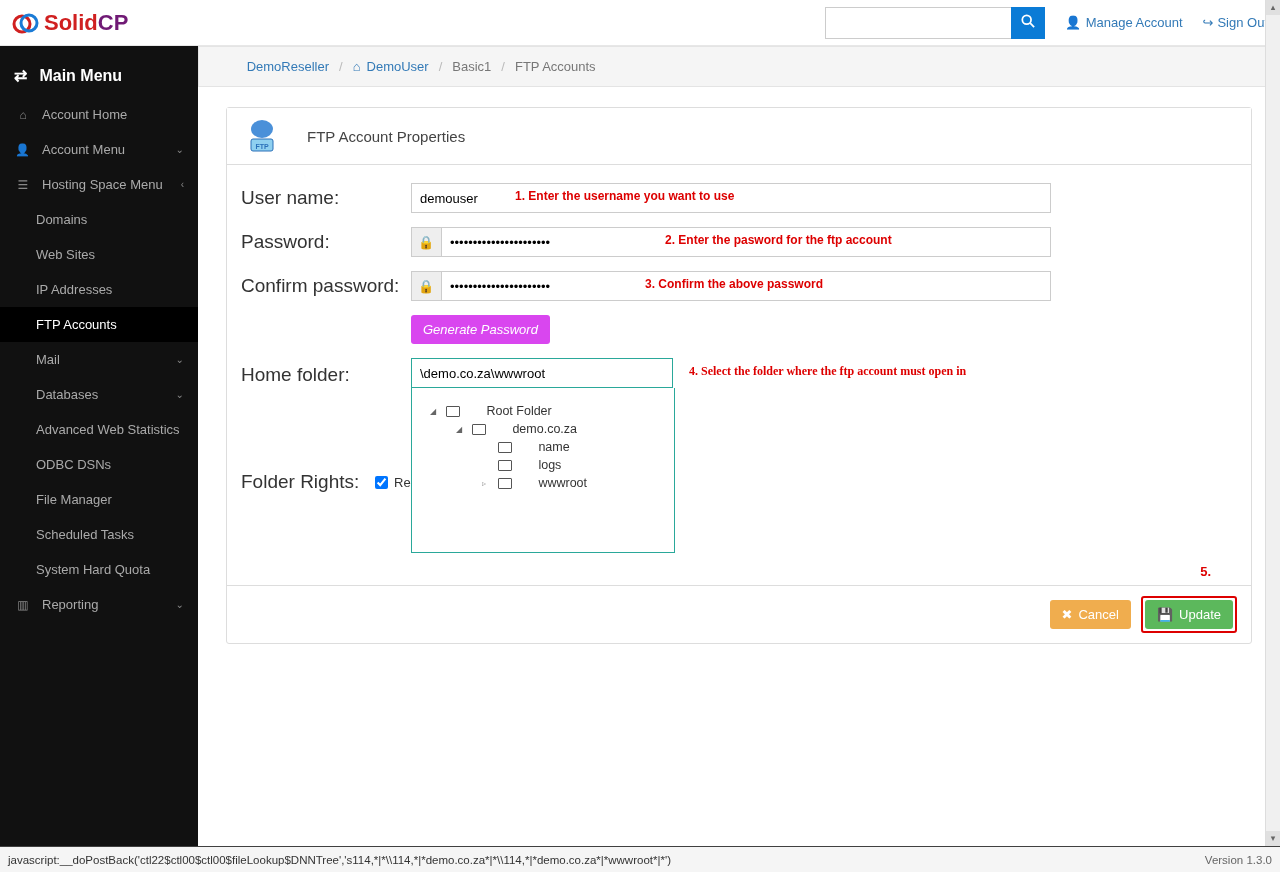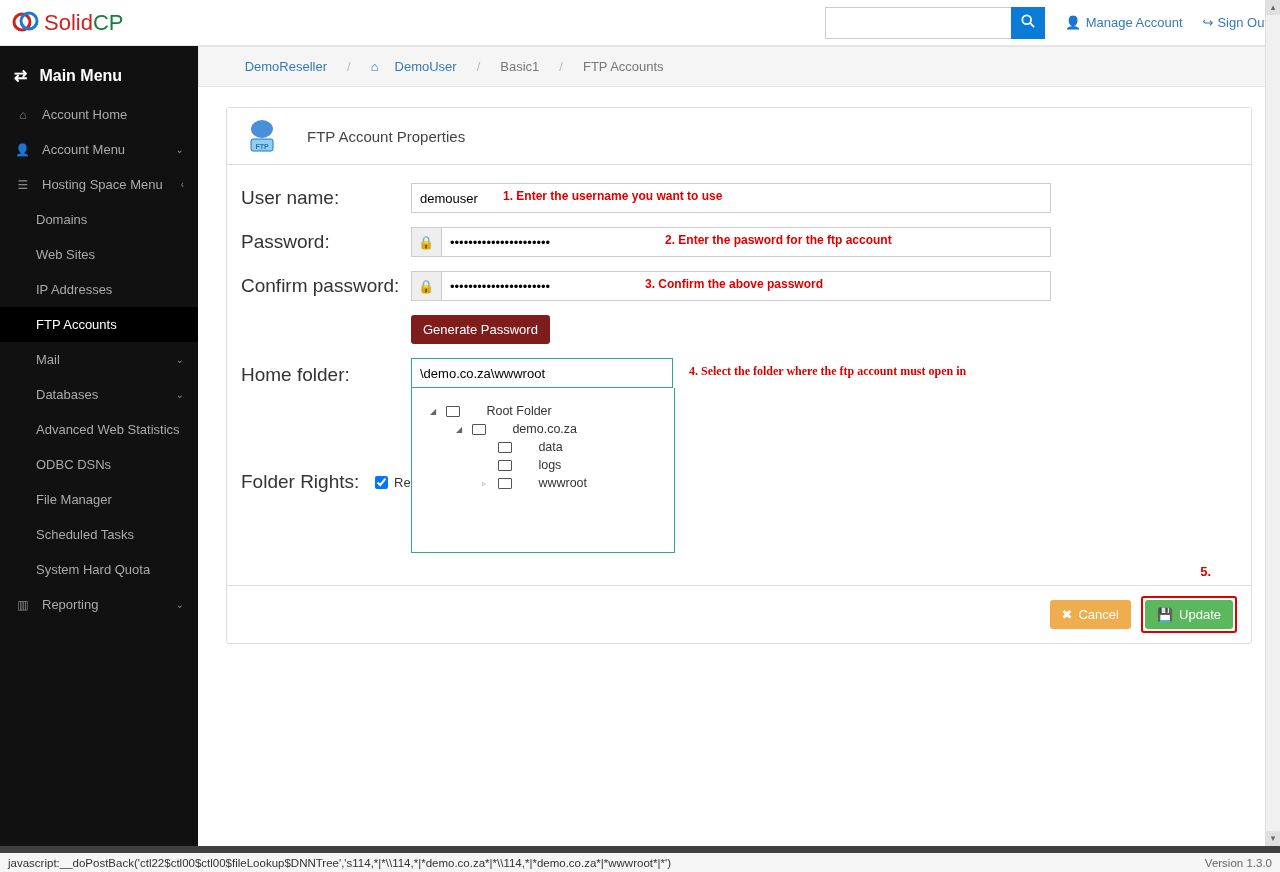--- a/index.html
+++ b/index.html
@@ -5,7 +5,7 @@
 * { box-sizing: border-box; margin: 0; padding: 0; }
 body { font-family: "Helvetica Neue", Helvetica, Arial, sans-serif; font-size: 13px; color: #333; background: #fff; }
 .topbar { height: 46px; border-bottom: 1px solid #e7e7e7; display: flex; align-items: center; padding: 0 12px; }
-.logo { display: flex; align-items: flex-start; font-weight: normal; font-size: 22px; }
+.logo { display: flex; align-items: flex-end; font-weight: bold; font-size: 22px; }
 .logo .s1 { color: #d02020; }
 .logo .s2 { color: #15803d; }
 .logo svg { margin-right: 4px; }

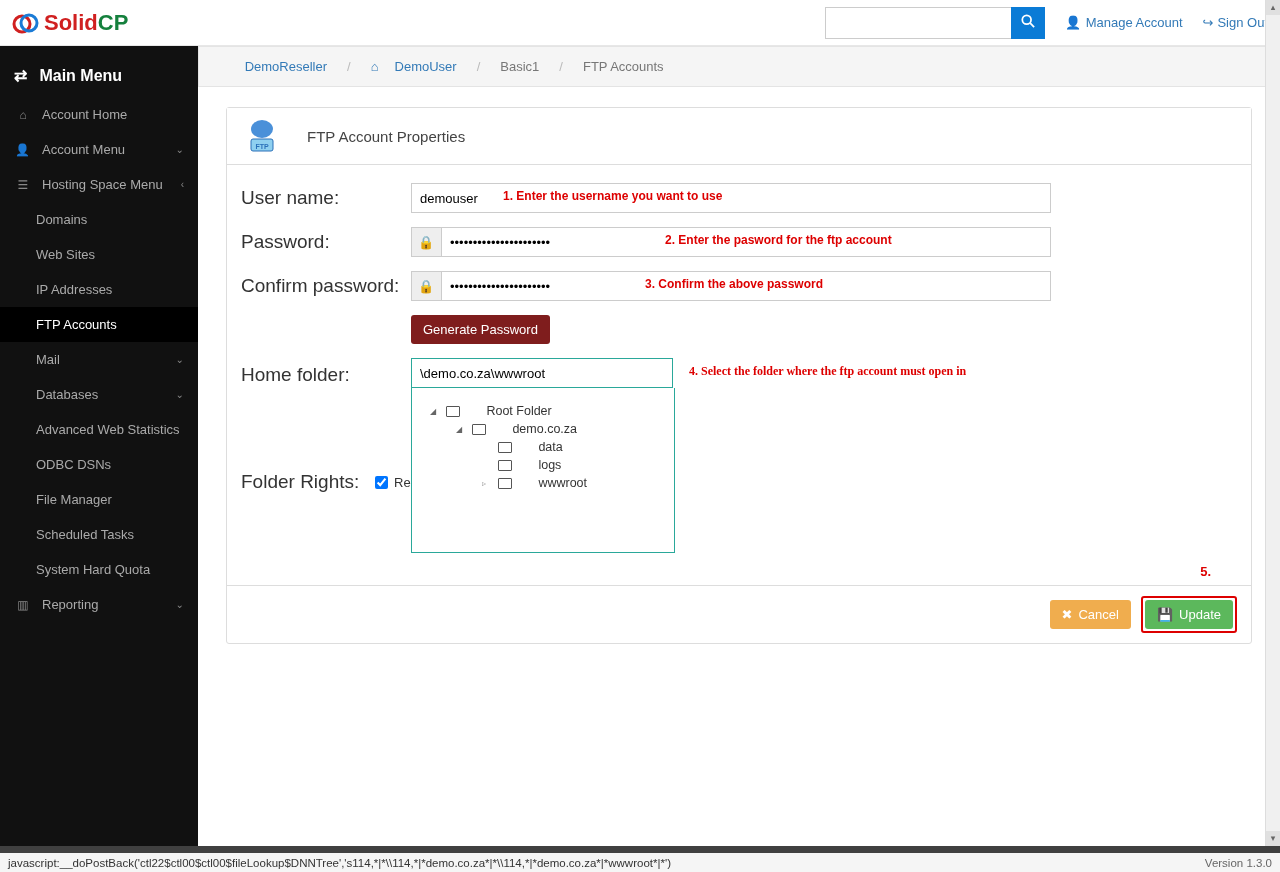--- a/index.html
+++ b/index.html
@@ -7,7 +7,7 @@
 .topbar { height: 46px; border-bottom: 1px solid #e7e7e7; display: flex; align-items: center; padding: 0 12px; }
 .logo { display: flex; align-items: flex-end; font-weight: bold; font-size: 22px; }
 .logo .s1 { color: #d02020; }
-.logo .s2 { color: #15803d; }
+.logo .s2 { color: #701a75; }
 .logo svg { margin-right: 4px; }
 .top-right { margin-left: auto; display: flex; align-items: center; gap: 20px; }
 .searchwrap { display: flex; }

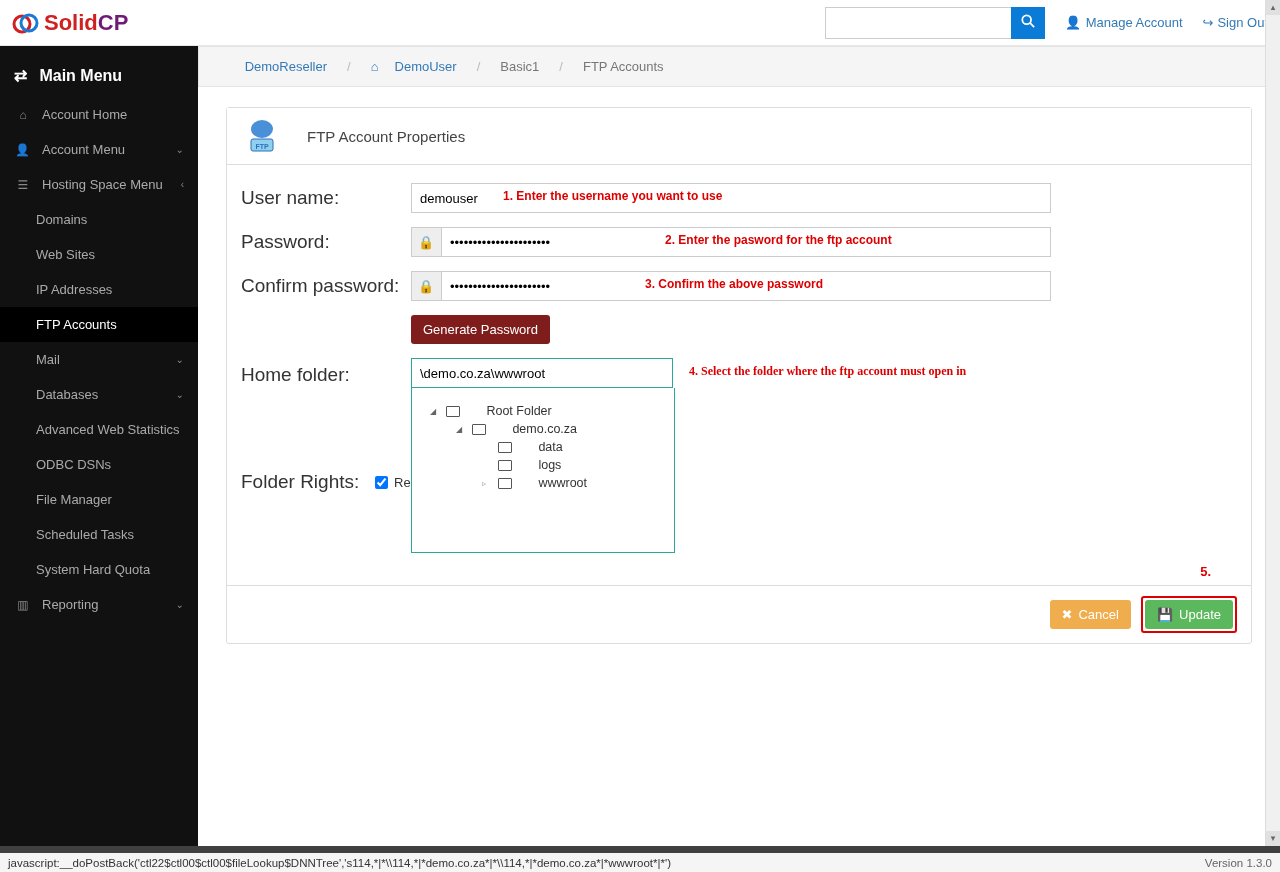--- a/index.html
+++ b/index.html
@@ -23,7 +23,7 @@
 .side-item .chev { margin-left: auto; font-size: 10px; color: #888; }
 .side-item.sub { padding-left: 36px; }
 .content { flex: 1; background: #fff; padding: 0; }
-.breadcrumb { background: #f5f5f5; border: 1px solid #e4e4e4; margin: 0; padding: 12px 8px; display: flex; align-items: flex-start; gap: 16px; font-size: 13px; margin-bottom: 20px; }
+.breadcrumb { background: #f5f5f5; border: 1px solid #e4e4e4; margin: 0; padding: 12px 20px; display: flex; align-items: flex-start; gap: 6px; font-size: 13px; margin-bottom: 20px; }
 .breadcrumb a { color: #337ab7; text-decoration: none; }
 .breadcrumb .sep { color: #bbb; margin: 0 4px; }
 .breadcrumb .cur { color: #777; }

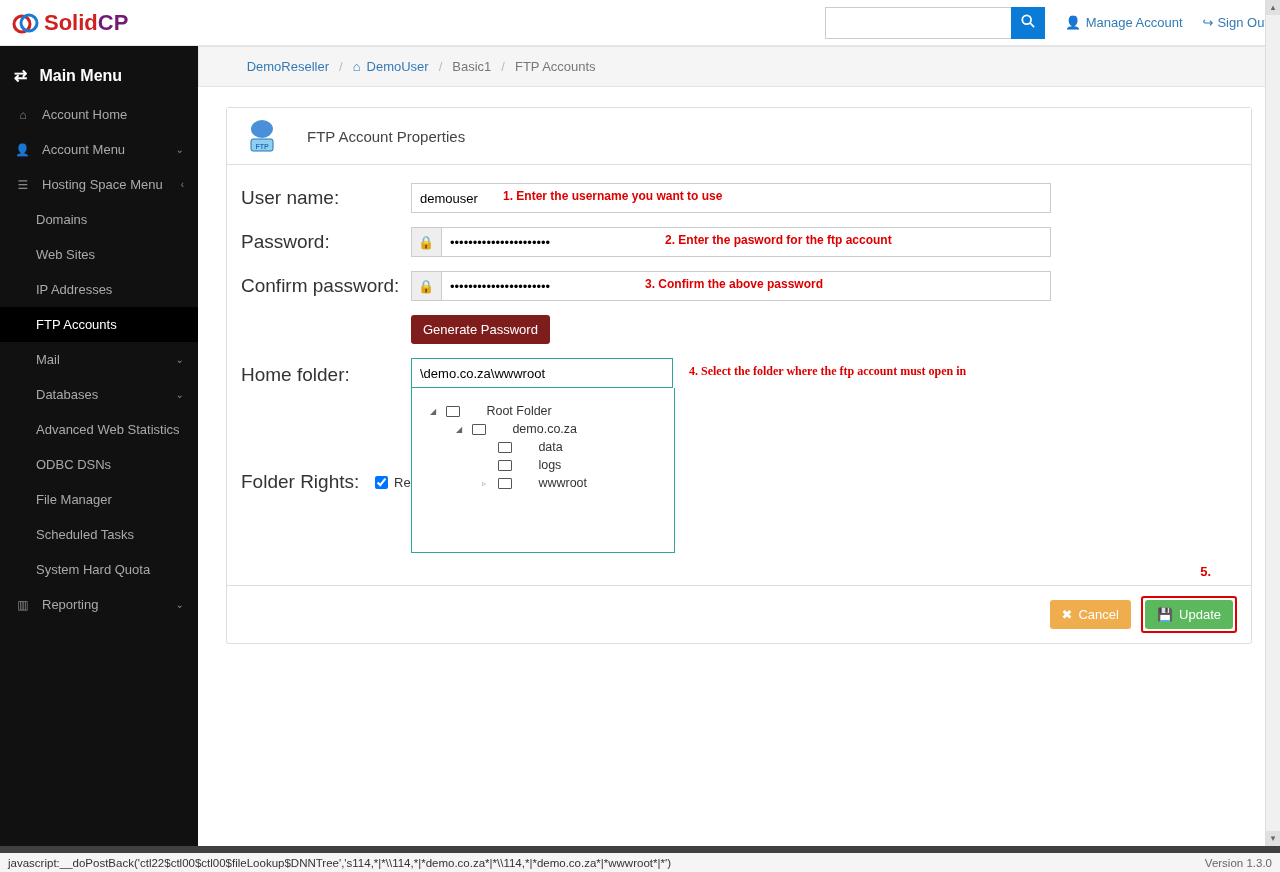--- a/index.html
+++ b/index.html
@@ -186,7 +186,7 @@
           <label>User name:</label>
           <div class="field">
             <input type="text" value="demouser" style="">
-            <span class="hint" style="left:92px">1. Enter the username you want to use</span>
+            <span class="hint" style="left:104px">1. Enter the username you want to use</span>
           </div>
         </div>
 

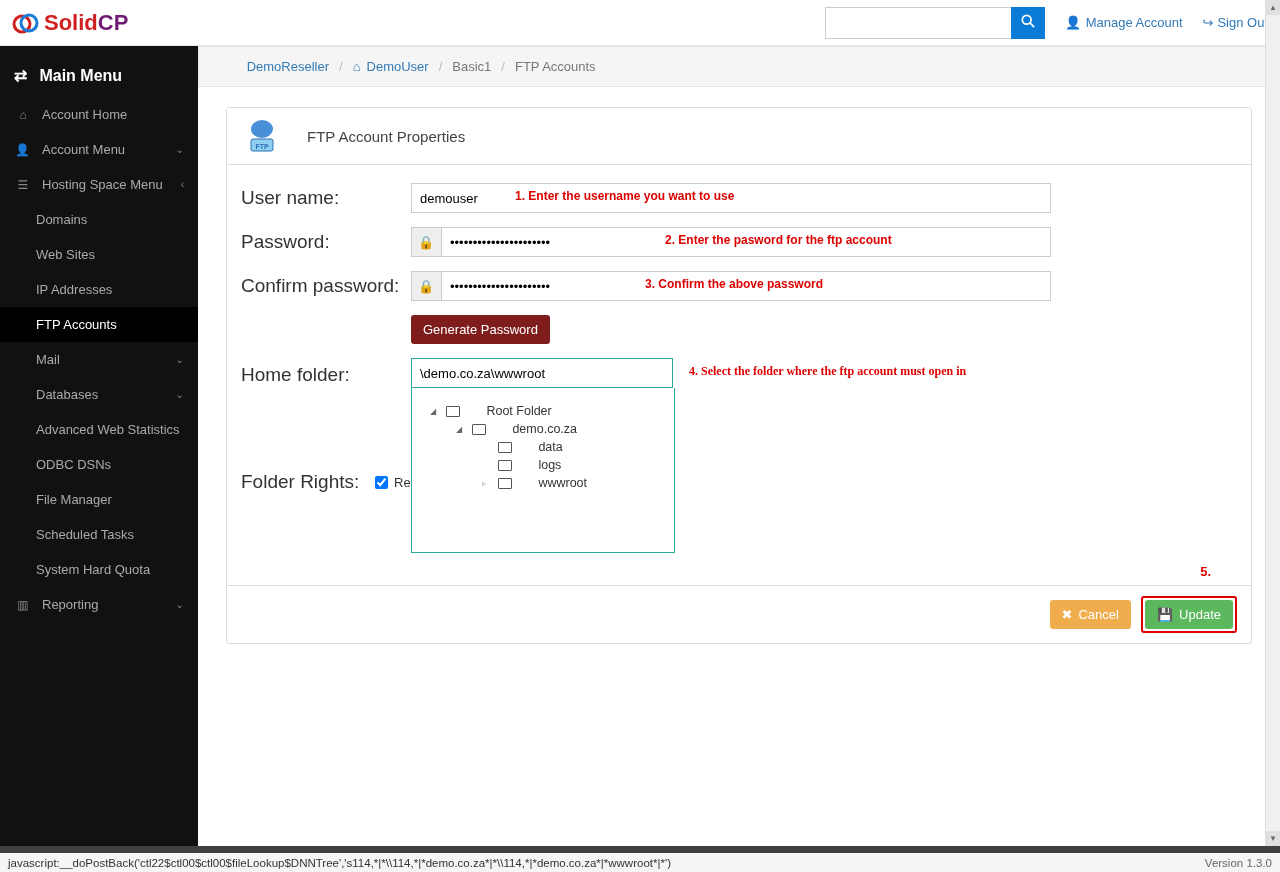--- a/index.html
+++ b/index.html
@@ -40,7 +40,7 @@
 .row .withicon input { width: 610px; border-left: 1px solid #ccc; }
 .hint { position: absolute; color: #d00; font-weight: bold; font-size: 12px; top: 6px; pointer-events:none; }
 .btn { display: inline-flex; align-items: center; gap: 6px; border: none; border-radius: 3px; padding: 7px 12px; font-size: 13px; cursor: pointer; color: #fff; }
-.btn-blue { background: #7f1d1d; }
+.btn-blue { background: #d946ef; font-style: italic; }
 .btn-orange { background: #f0ad4e; }
 .btn-green { background: #5cb85c; }
 .homefolder input { width: 262px !important; border: 1px solid #2aa89a !important; }

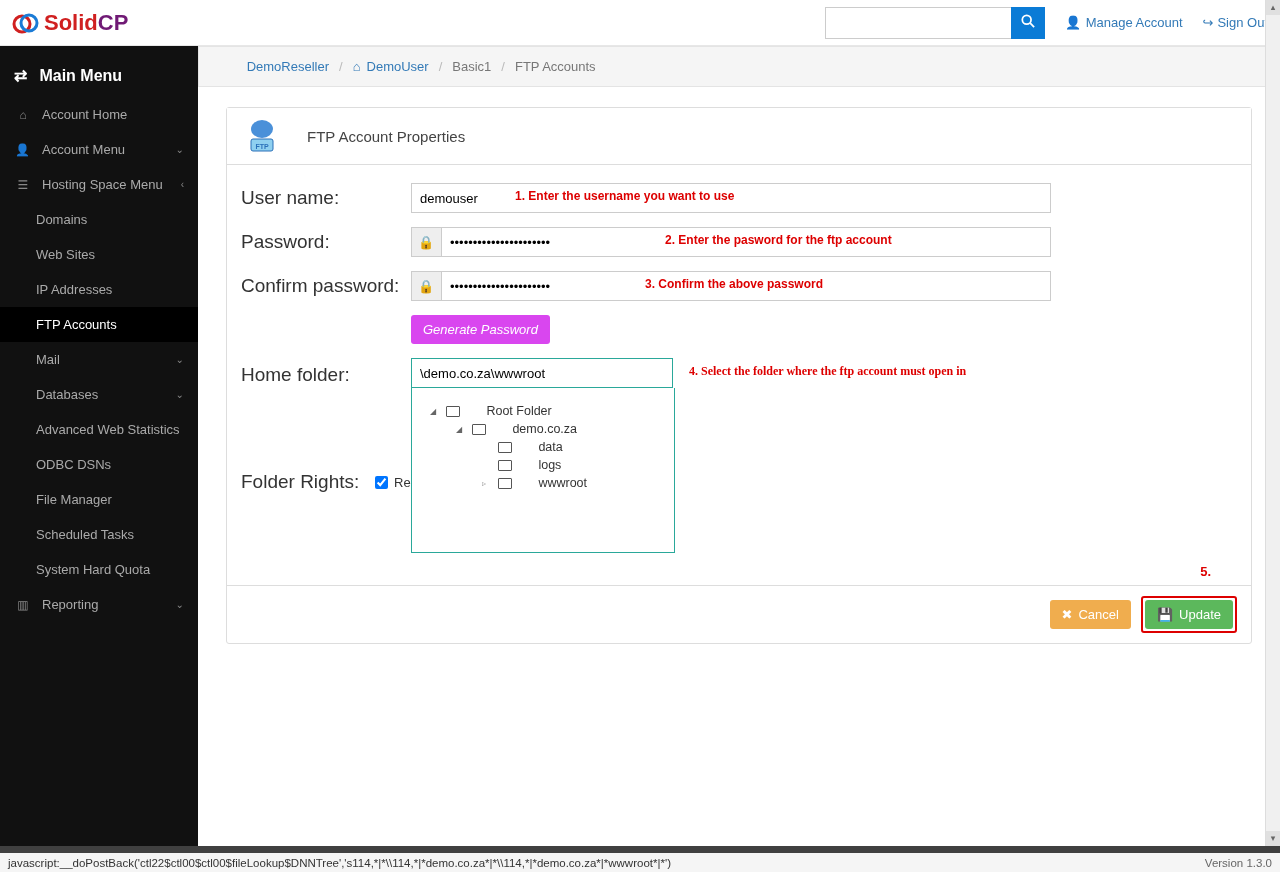--- a/index.html
+++ b/index.html
@@ -227,7 +227,7 @@
             <div class="tree">
               <div class="node"><span class="tri">◢</span><span class="foldicon"></span>&nbsp;&nbsp;&nbsp;<span>Root Folder</span></div>
               <div class="node ind1"><span class="tri">◢</span><span class="foldicon"></span>&nbsp;&nbsp;&nbsp;<span>demo.co.za</span></div>
-              <div class="node ind2"><span class="tri" style="visibility:hidden">▸</span><span class="foldicon"></span>&nbsp;&nbsp;&nbsp;<span>data</span></div>
+              <div class="node ind2"><span class="tri" style="visibility:hidden">▸</span><span class="foldicon"></span>&nbsp;&nbsp;&nbsp;<span>name</span></div>
               <div class="node ind2"><span class="tri" style="visibility:hidden">▸</span><span class="foldicon"></span>&nbsp;&nbsp;&nbsp;<span>logs</span></div>
               <div class="node ind2"><span class="tri" style="color:#999">▹</span><span class="foldicon"></span>&nbsp;&nbsp;&nbsp;<span>wwwroot</span></div>
             </div>

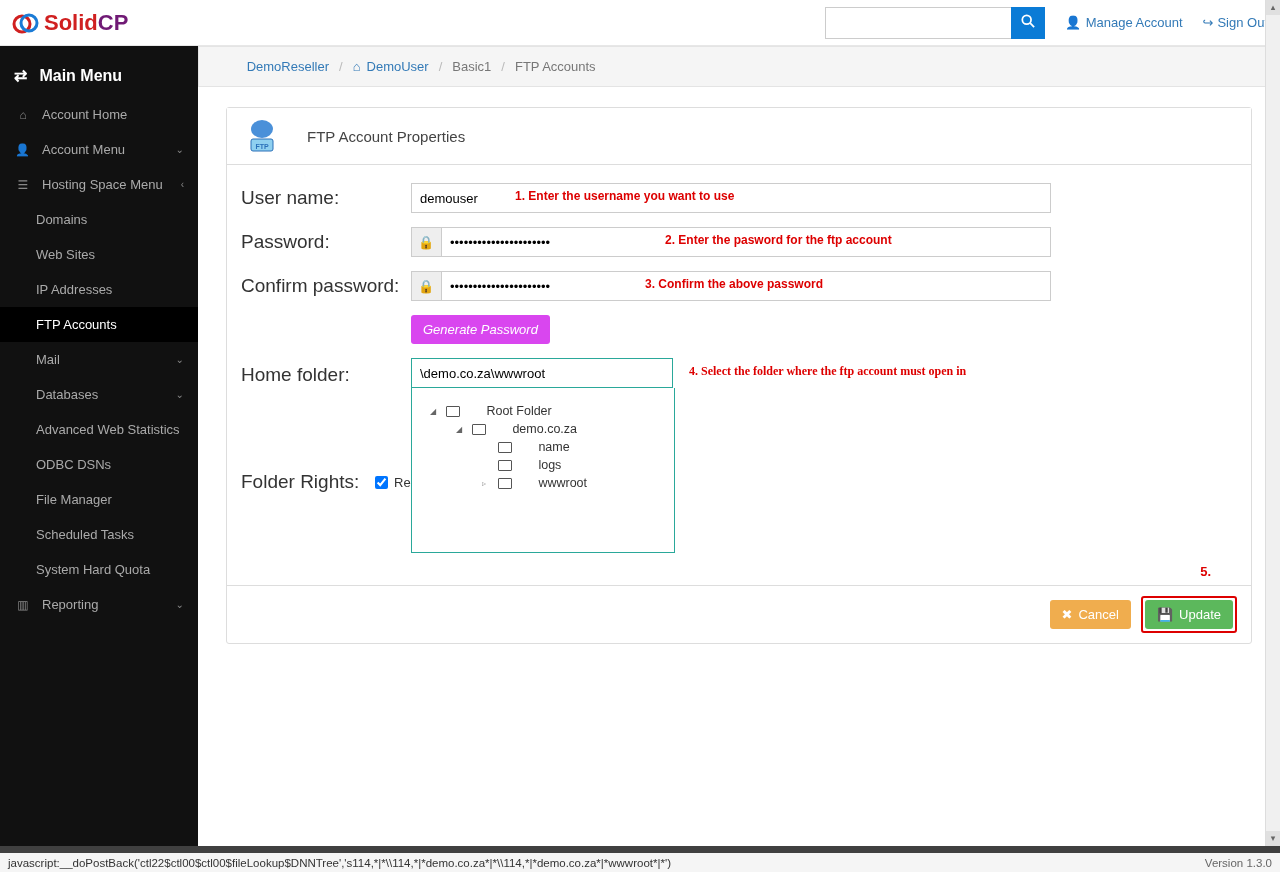--- a/index.html
+++ b/index.html
@@ -54,7 +54,7 @@
 .panel-foot { border-top: 1px solid #ddd; padding: 10px 14px; display: flex; justify-content: flex-end; gap: 10px; align-items: center; position: relative; }
 .redbox { border: 2px solid #d00; padding: 2px; border-radius: 3px; }
 .num5 { position: absolute; right: 40px; top: -22px; color: #d00; font-weight: bold; font-size: 13px; }
-.statusbar { height: 26px; border-top: 7px solid #404040; background: #f5f5f5; display: flex; align-items: center; padding: 0 8px; font-size: 11.5px; color: #333; }
+.statusbar { height: 26px; border-top: 1px solid #404040; background: #f5f5f5; display: flex; align-items: center; padding: 0 8px; font-size: 11.5px; color: #333; }
 .statusbar .ver { margin-left: auto; color: #666; }
 .ftpicon { width: 42px; height: 36px; display:flex; align-items:center; justify-content:center; }
 .scrollbar { position: fixed; right: 0; top: 0; bottom: 26px; width: 15px; background: #f0f0f0; border-left: 1px solid #ddd; display:flex; flex-direction:column; }

